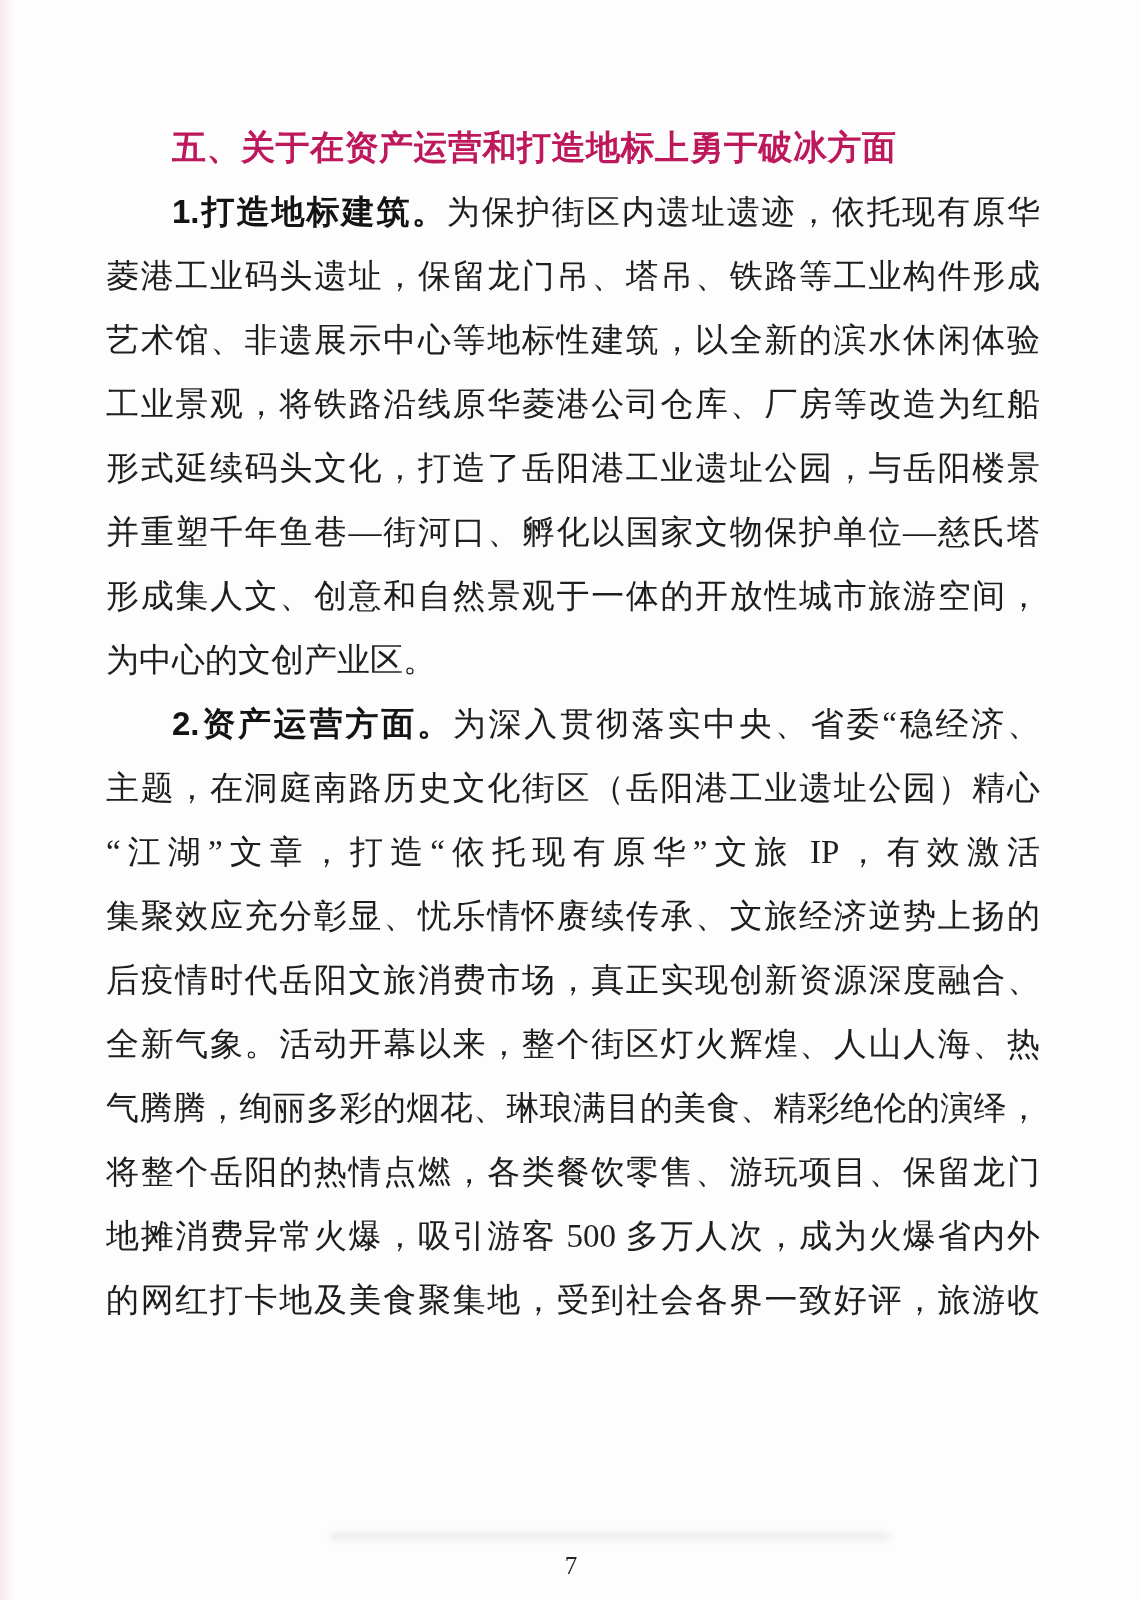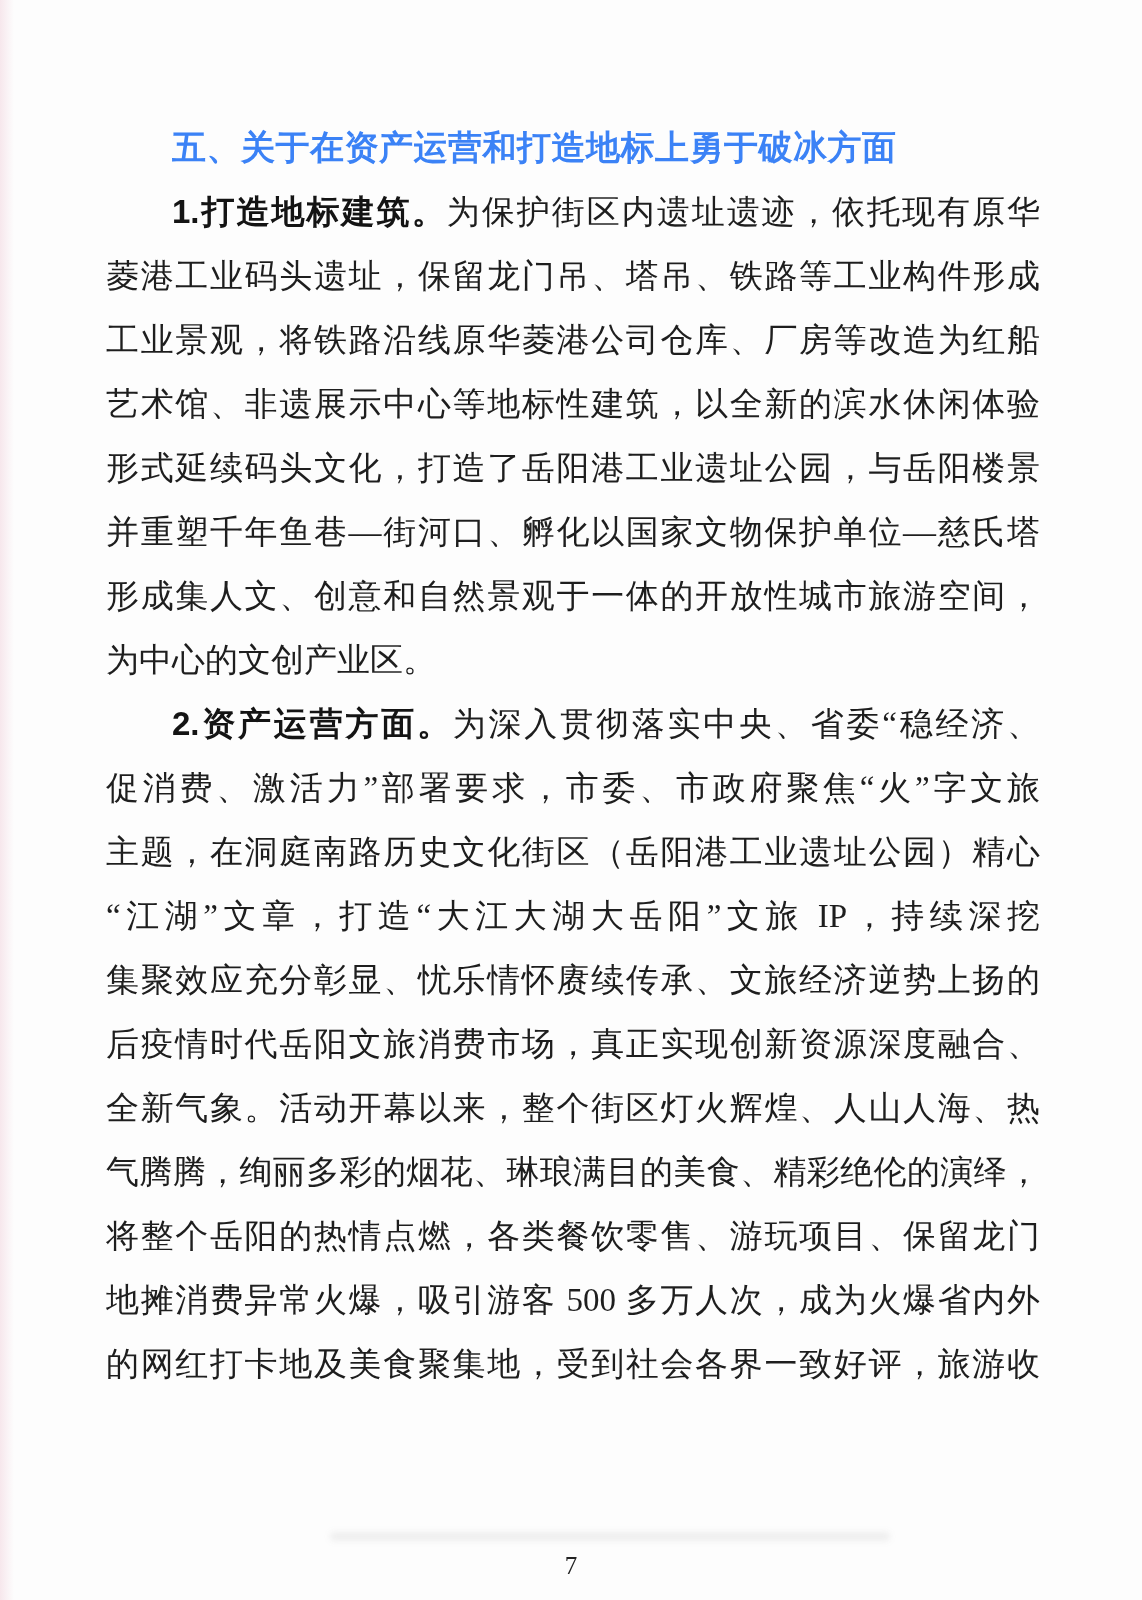--- a/index.html
+++ b/index.html
@@ -49,7 +49,7 @@
     line-height: 66px;
     height: 66px;
     padding-left: 66px;
-    color: #3b82f6;
+    color: #be185d;
     letter-spacing: 0.5px;
     white-space: nowrap;
   }

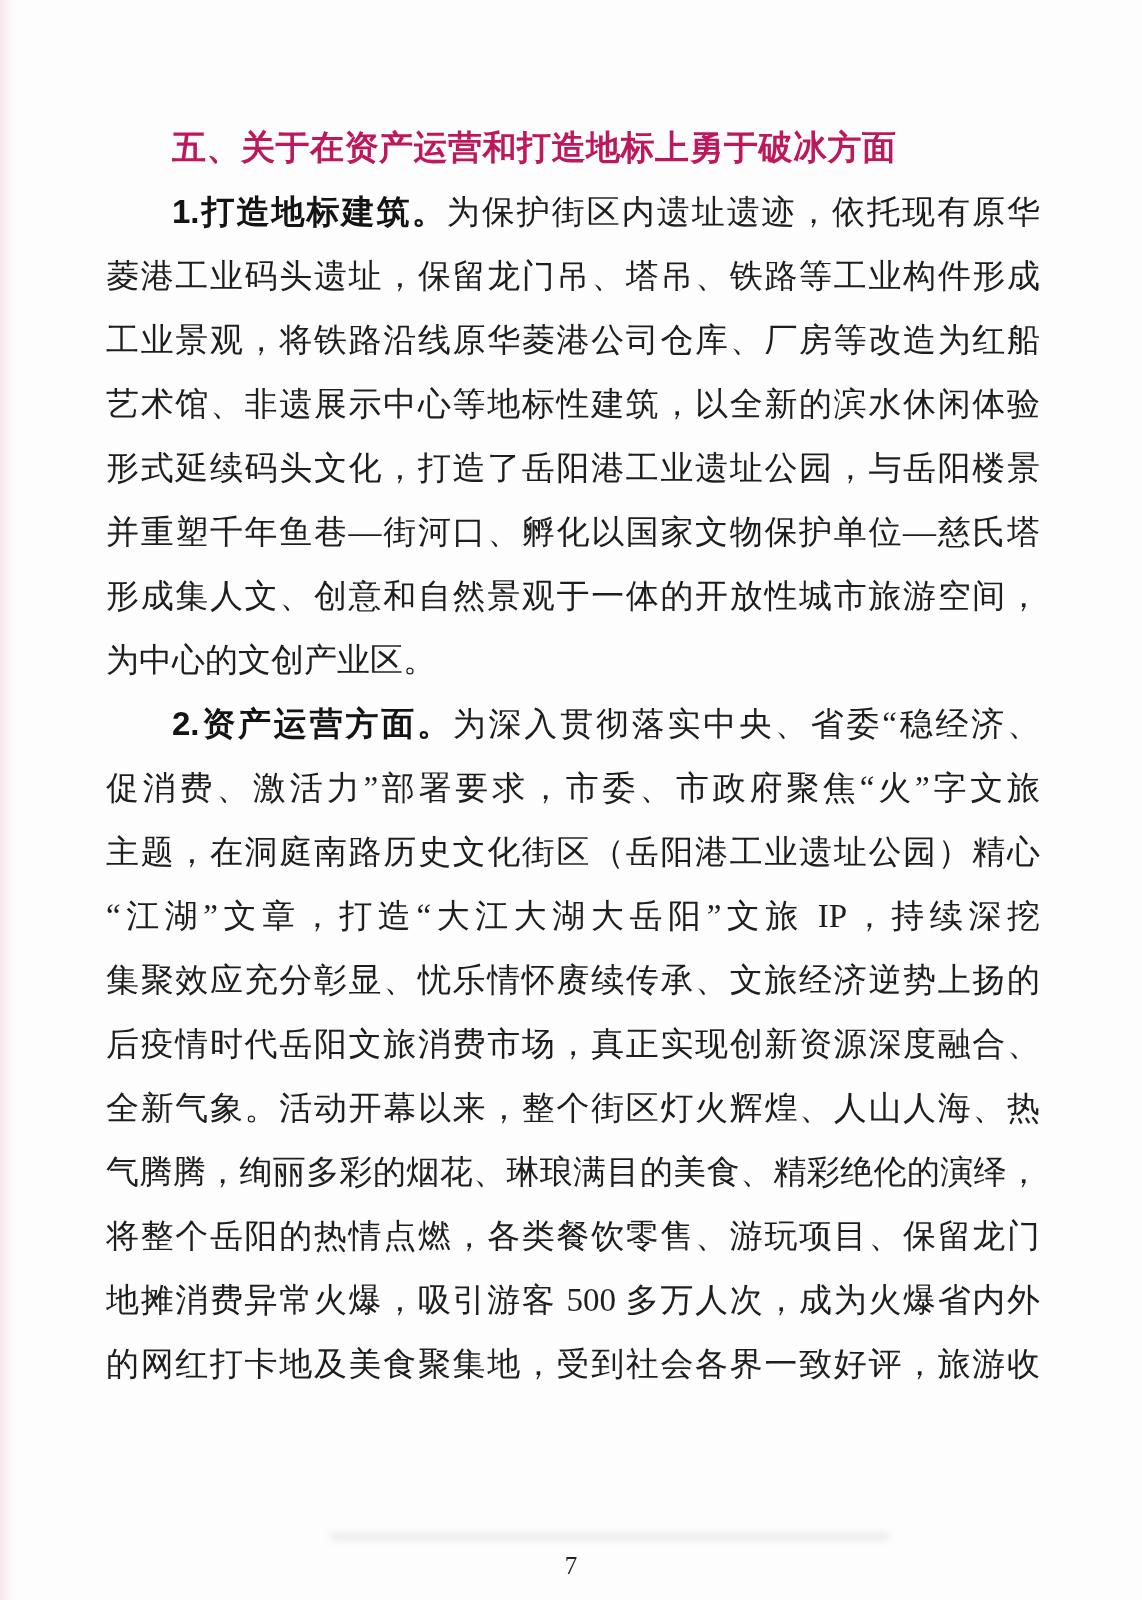--- a/index.html
+++ b/index.html
@@ -95,8 +95,8 @@
     <div>
         <div class="line indent"><span class="runin">1.打造地标建筑。</span><span>为保护街区内遗址遗迹，依托现有原华</span></div>
         <div class="line"><span>菱港工业码头遗址，保留龙门吊、塔吊、铁路等工业构件形成</span></div>
+        <div class="line"><span>艺术馆、非遗展示中心等地标性建筑，以全新的滨水休闲体验</span></div>
         <div class="line"><span>工业景观，将铁路沿线原华菱港公司仓库、厂房等改造为红船</span></div>
-        <div class="line"><span>艺术馆、非遗展示中心等地标性建筑，以全新的滨水休闲体验</span></div>
         <div class="line"><span>形式延续码头文化，打造了岳阳港工业遗址公园，与岳阳楼景</span></div>
         <div class="line"><span>并重塑千年鱼巷—街河口、孵化以国家文物保护单位—慈氏塔</span></div>
         <div class="line"><span>形成集人文、创意和自然景观于一体的开放性城市旅游空间，</span></div>

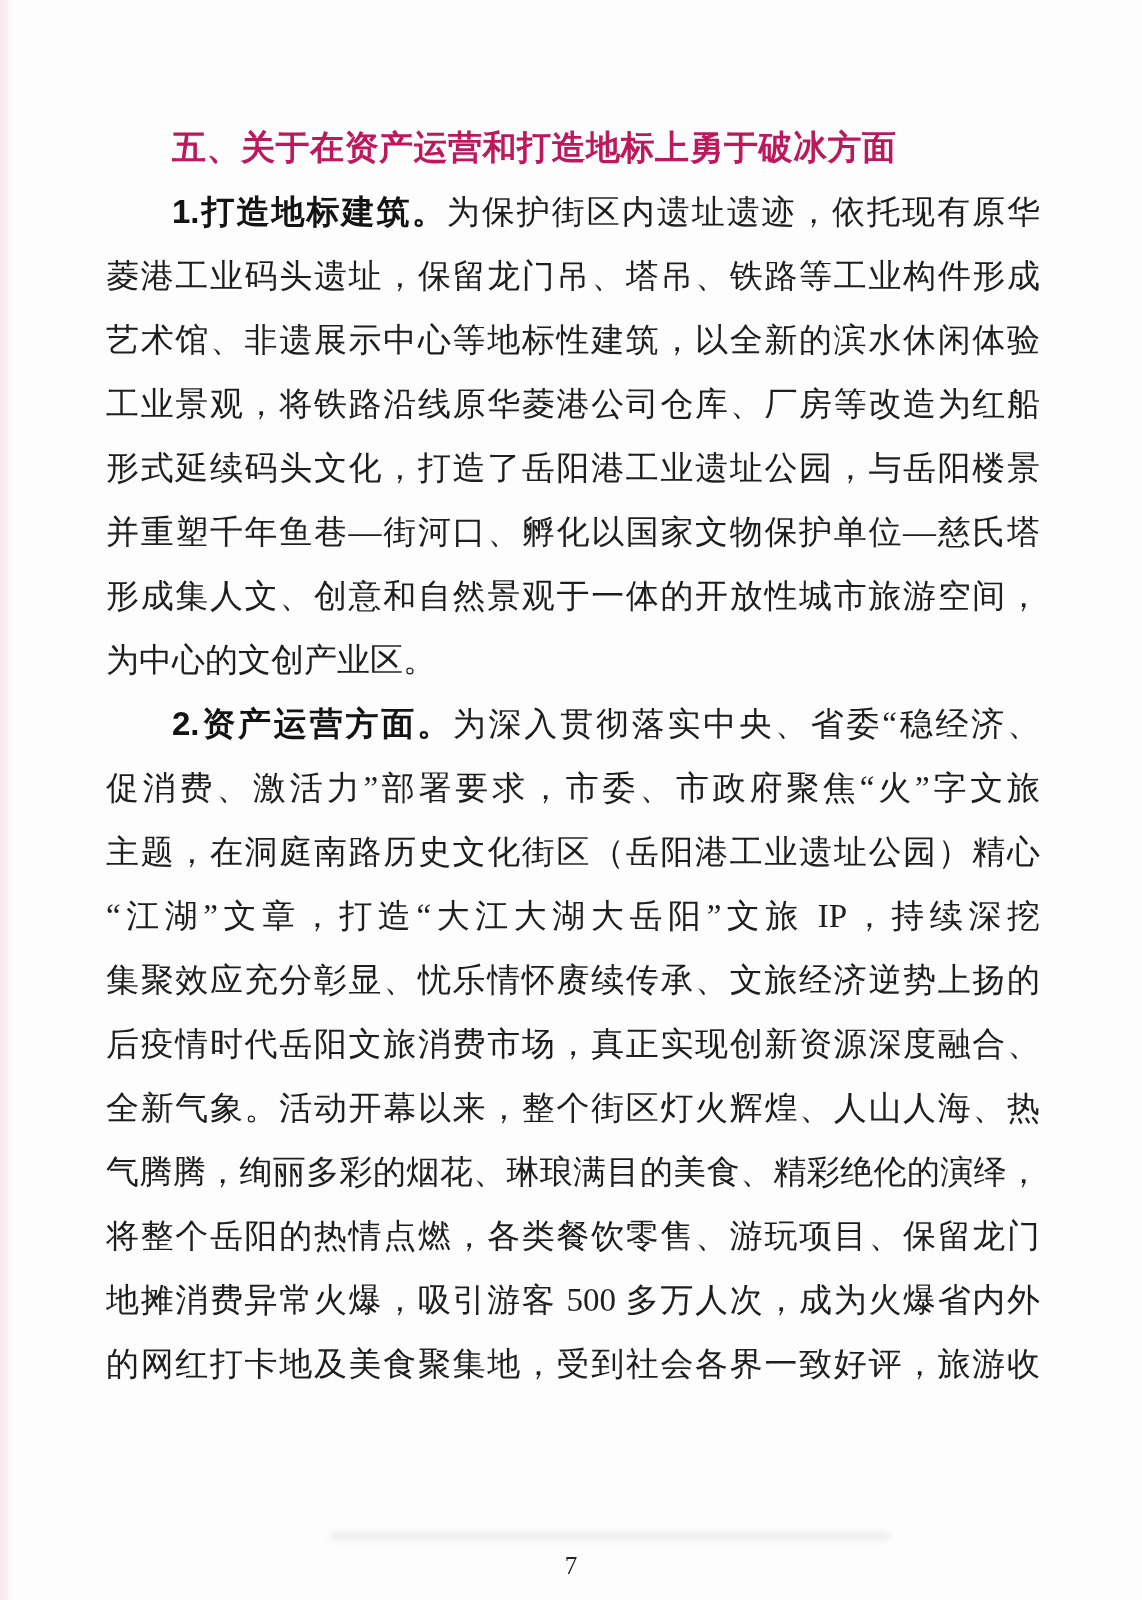--- a/index.html
+++ b/index.html
@@ -102,7 +102,6 @@
         <div class="line"><span>形成集人文、创意和自然景观于一体的开放性城市旅游空间，</span></div>
         <div class="line no-justify"><span>为中心的文创产业区。</span></div>
         <div class="line indent"><span class="runin">2.资产运营方面。</span><span>为深入贯彻落实中央、省委“稳经济、</span></div>
-        <div class="line"><span>促消费、激活力”部署要求，市委、市政府聚焦“火”字文旅</span></div>
         <div class="line"><span>主题，在洞庭南路历史文化街区（岳阳港工业遗址公园）精心</span></div>
         <div class="line"><span>“江湖”文章，打造“大江大湖大岳阳”文旅 IP，持续深挖</span></div>
         <div class="line"><span>集聚效应充分彰显、忧乐情怀赓续传承、文旅经济逆势上扬的</span></div>

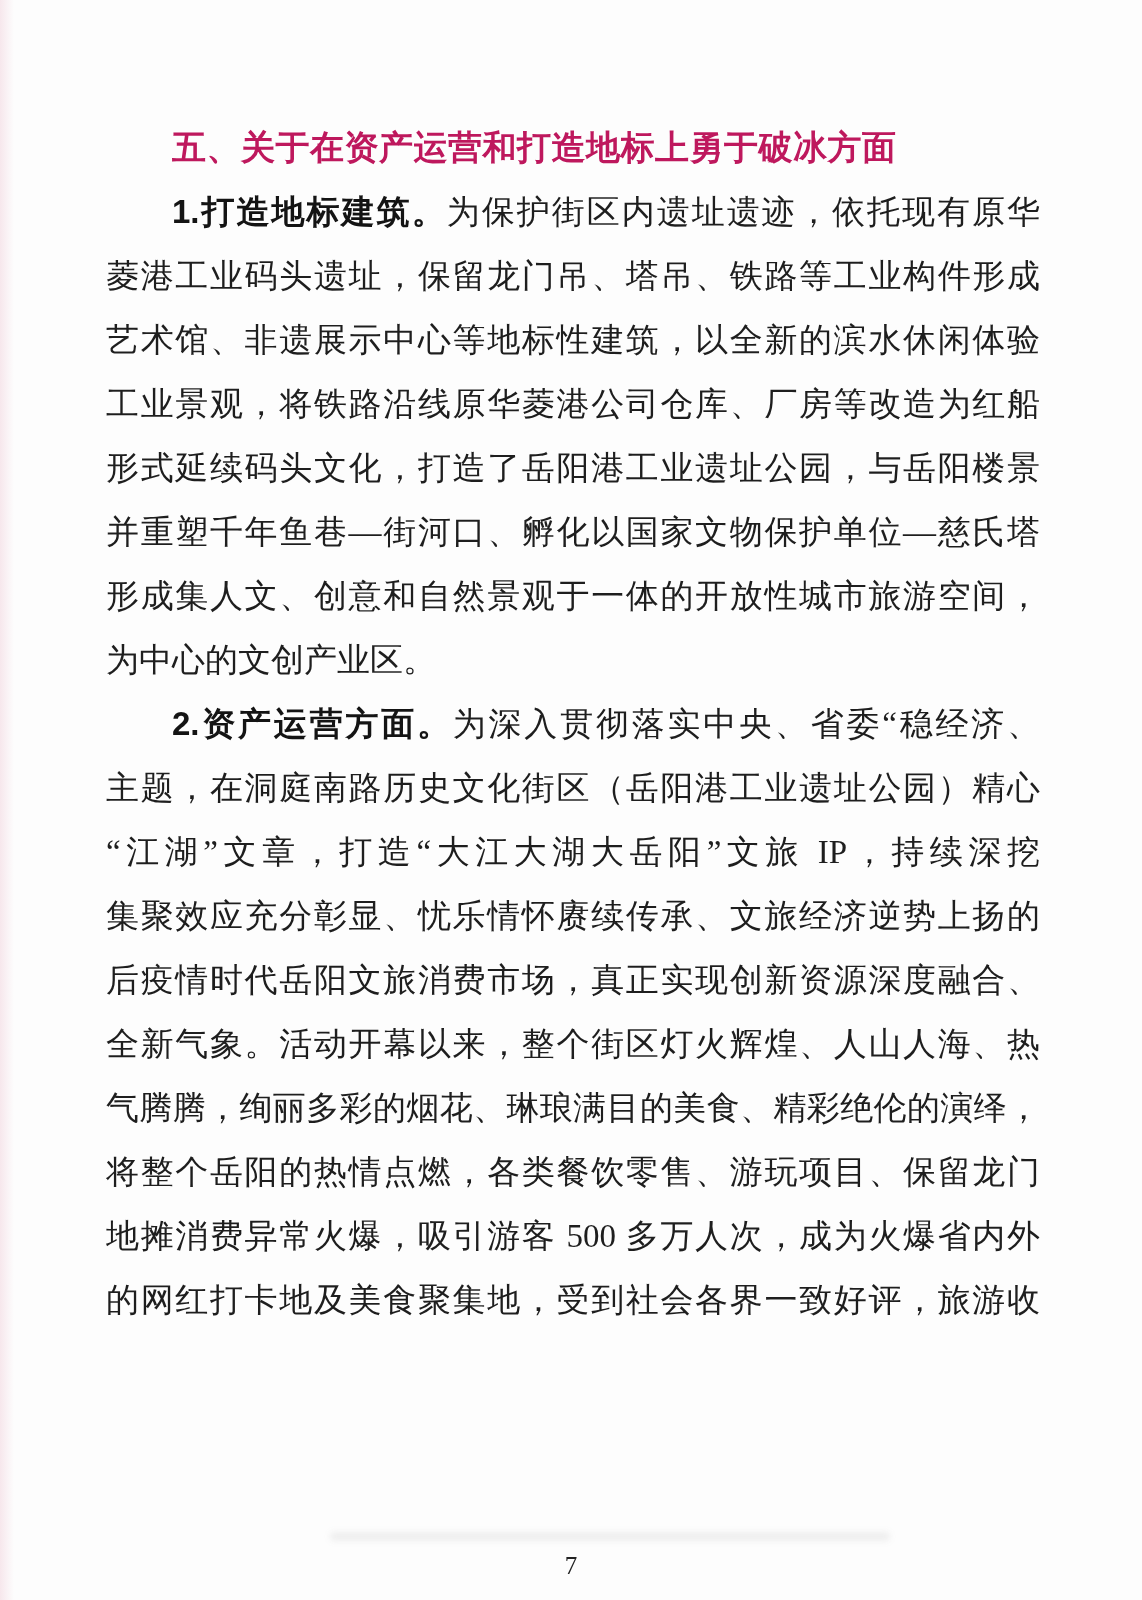--- a/index.html
+++ b/index.html
@@ -103,7 +103,7 @@
         <div class="line no-justify"><span>为中心的文创产业区。</span></div>
         <div class="line indent"><span class="runin">2.资产运营方面。</span><span>为深入贯彻落实中央、省委“稳经济、</span></div>
         <div class="line"><span>主题，在洞庭南路历史文化街区（岳阳港工业遗址公园）精心</span></div>
-        <div class="line"><span>“江湖”文章，打造“大江大湖大岳阳”文旅 IP，持续深挖</span></div>
+        <div class="line"><span>“江湖”文章，打造“依托现有原华”文旅 IP，有效激活</span></div>
         <div class="line"><span>集聚效应充分彰显、忧乐情怀赓续传承、文旅经济逆势上扬的</span></div>
         <div class="line"><span>后疫情时代岳阳文旅消费市场，真正实现创新资源深度融合、</span></div>
         <div class="line"><span>全新气象。活动开幕以来，整个街区灯火辉煌、人山人海、热</span></div>

